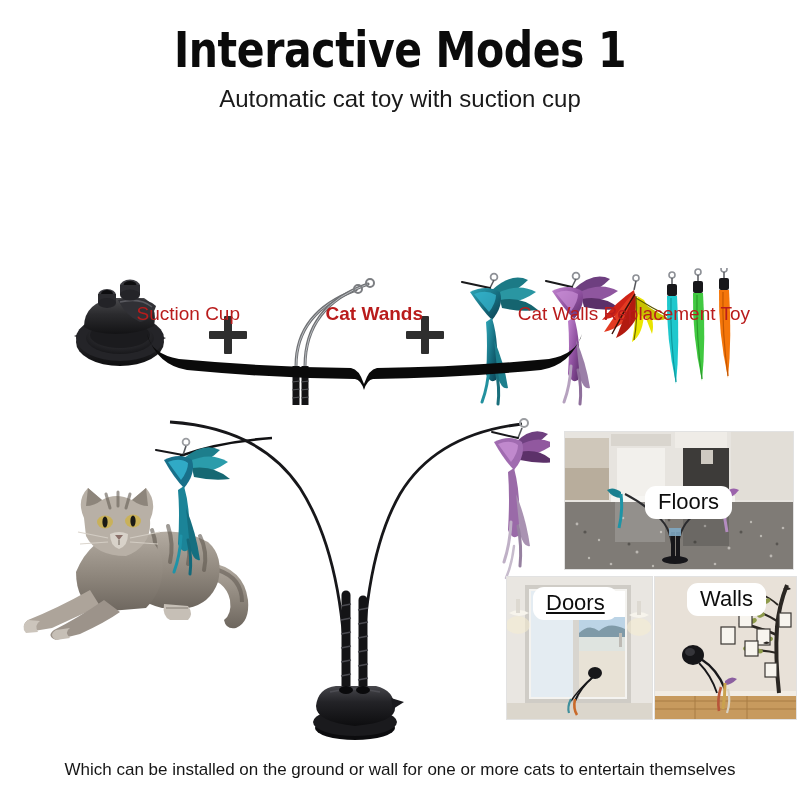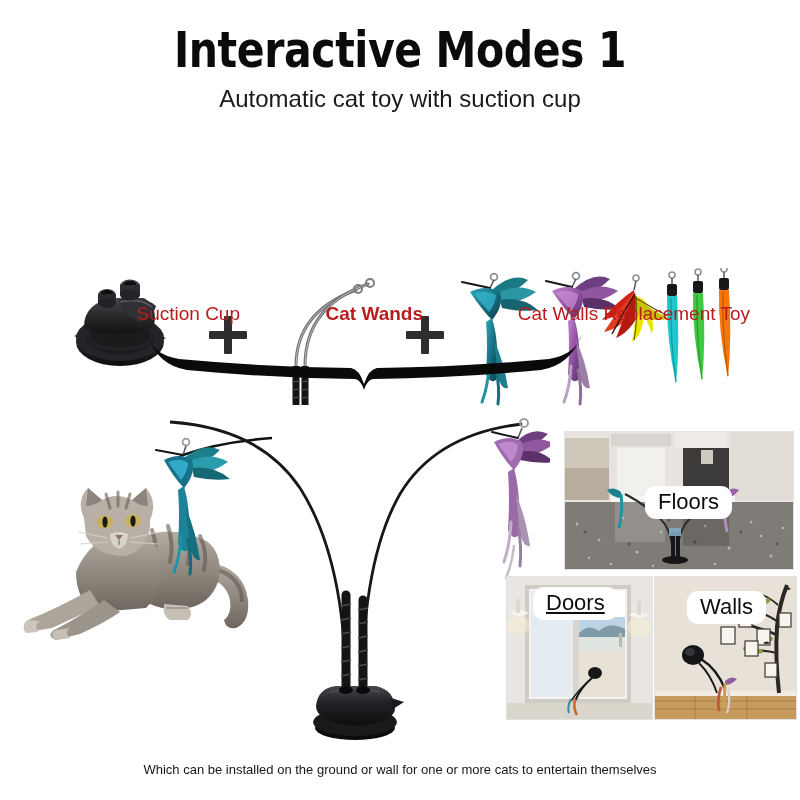--- a/index.html
+++ b/index.html
@@ -116,7 +116,7 @@
   }
   .tag-floors { left: 80px; top: 6px; margin-top: 48px; }
   .tag-doors  { left: 26px; top: 10px; text-decoration: underline; }
-  .tag-walls  { left: 32px; top: 14px; }
+  .tag-walls  { left: 32px; top: 6px; }
 
   
   .footer {

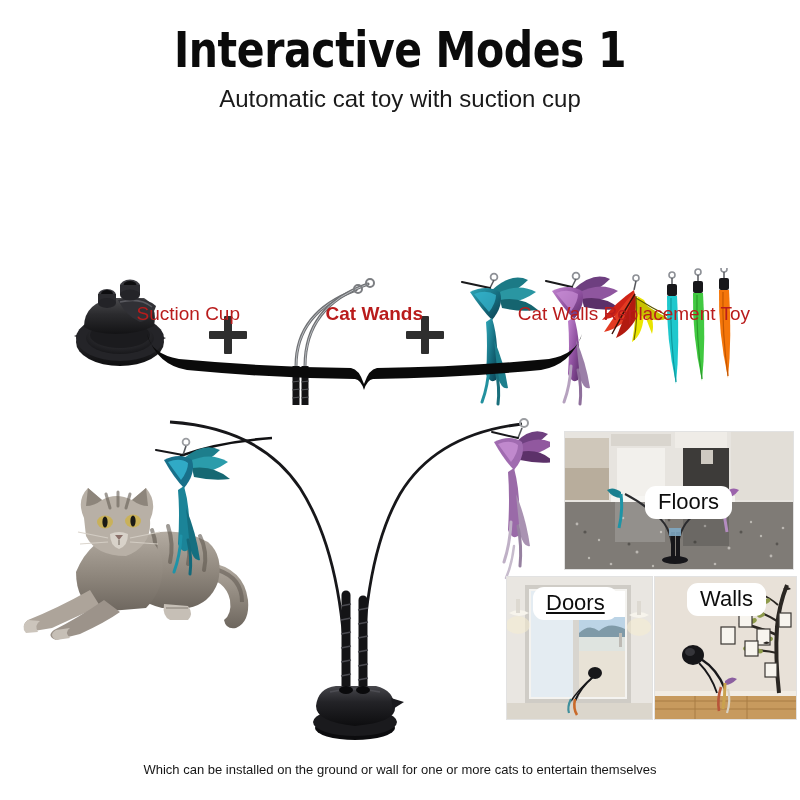--- a/index.html
+++ b/index.html
@@ -124,7 +124,7 @@
     left: 0; top: 758px;
     width: 800px;
     text-align: center;
-    font-size: 13px;
+    font-size: 17px;
     line-height: 24px;
     color: #161616;
     white-space: nowrap;

